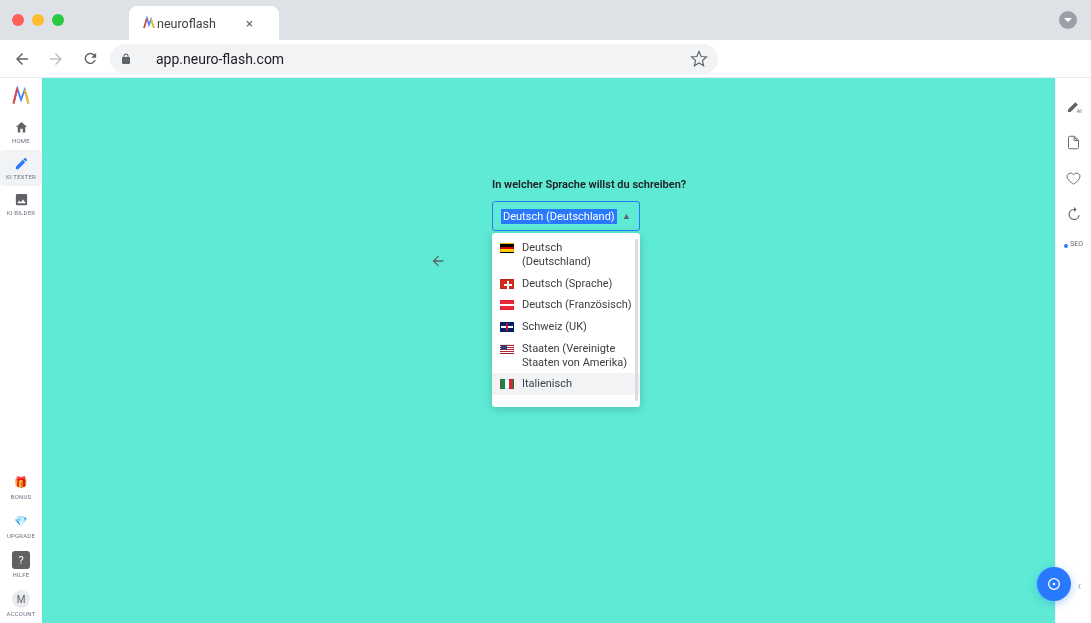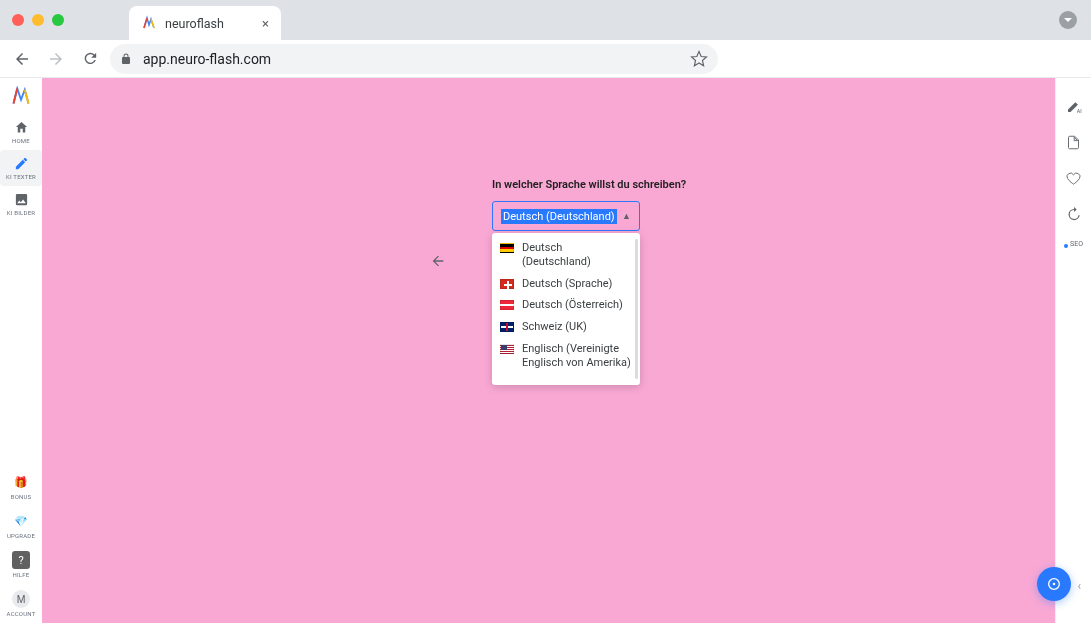--- a/index.html
+++ b/index.html
@@ -12,7 +12,7 @@
     .dot.red { background: #ff5f57; }
     .dot.yellow { background: #febc2e; }
     .dot.green { background: #28c840; }
-    .tab { display: flex; align-items: center; background: #fff; height: 34px; margin-top: 6px; padding: 0 12px; border-radius: 8px 8px 0 0; gap: 8px; min-width: 150px; position: relative; }
+    .tab { display: flex; align-items: center; background: #fff; height: 34px; margin-top: 6px; padding: 0 12px; border-radius: 8px 8px 0 0; min-width: 150px; position: relative; }
     .tab-favicon { width: 16px; height: 16px; display:flex; align-items:center; justify-content:center; }
     .tab-title { font-size: 12.5px; color: #3c4043; }
     .tab-close { font-size: 13px; color: #5f6368; margin-left: 30px; cursor: pointer; }

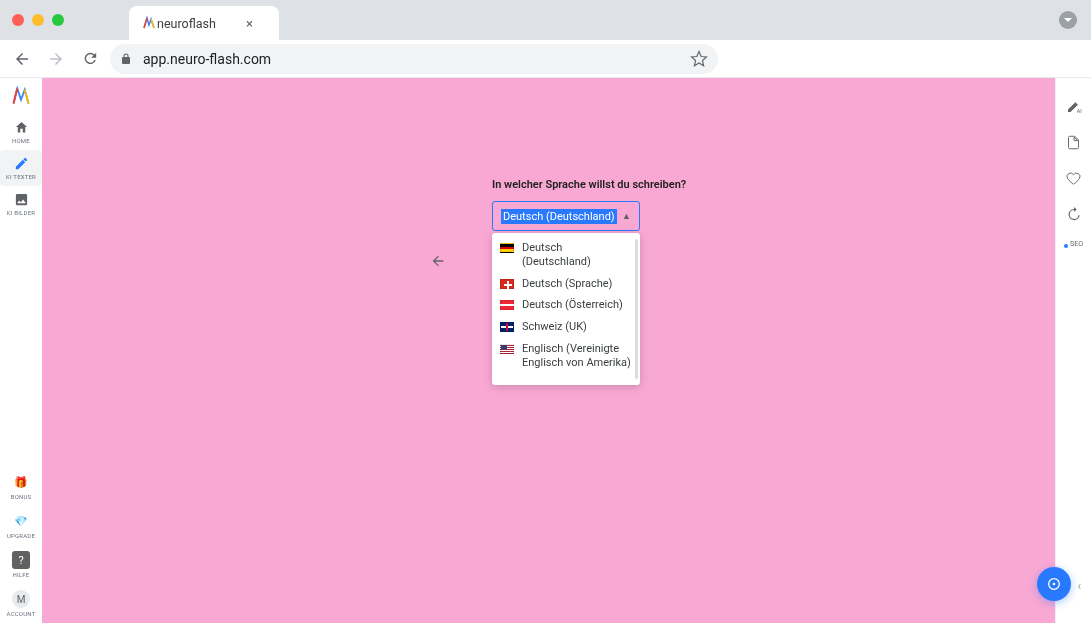--- a/index.html
+++ b/index.html
@@ -22,7 +22,7 @@
     .toolbar { height: 38px; background: #fff; display: flex; align-items: center; padding: 0 8px; gap: 6px; border-bottom: 1px solid #e8eaed; }
     .nav-btn { width: 28px; height: 28px; display: flex; align-items: center; justify-content: center; color: #5f6368; border-radius: 50%; }
     .nav-btn.disabled { color: #bdc1c6; }
-    .omnibox { flex: 0 0 auto; width: 608px; height: 30px; background: #f1f3f4; border-radius: 15px; display: flex; align-items: center; padding: 0 10px; gap: 11px; }
+    .omnibox { flex: 0 0 auto; width: 608px; height: 30px; background: #f1f3f4; border-radius: 15px; display: flex; align-items: center; padding: 0 10px; gap: 24px; }
     .omnibox .lock { color: #5f6368; font-size: 12px; }
     .omnibox .url { font-size: 14px; color: #202124; flex: 1; }
     .omnibox .star { color: #5f6368; margin-left: auto; }

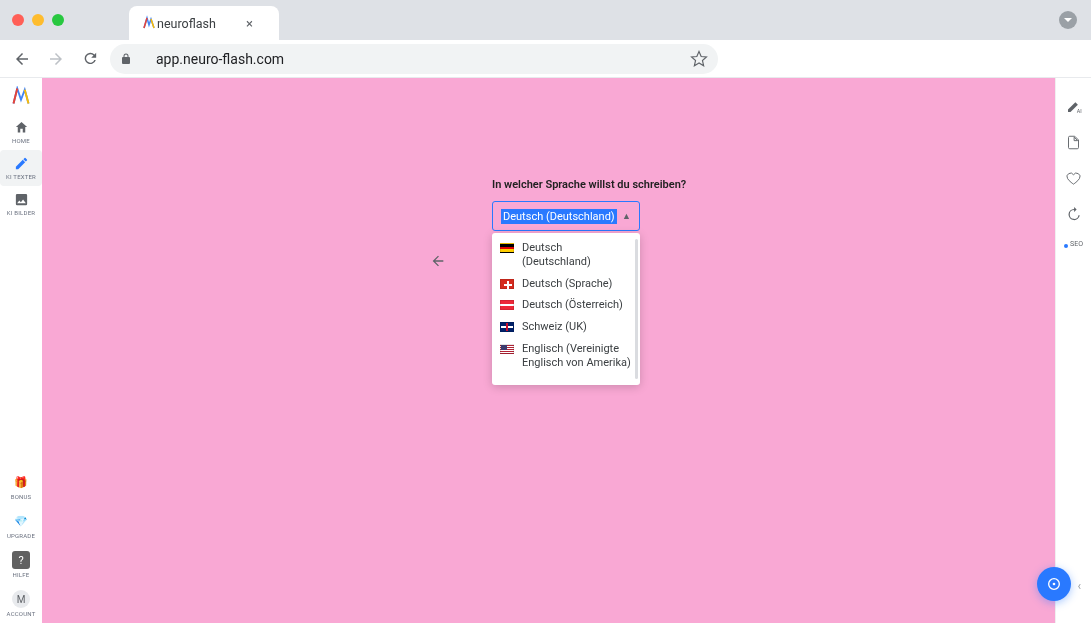--- a/index.html
+++ b/index.html
@@ -44,7 +44,7 @@
     .sl-avatar { width:18px; height:18px; background:#e8eaed; color:#5f6368; border-radius:50%; font-size:10px; display:flex; align-items:center; justify-content:center;}
 
     
-    .content { flex: 1; position: relative; background: #f9a8d4; }
+    .content { flex: 1; position: relative; background: #5eead4; }
     .back-arrow { position: absolute; left: 388px; top: 175px; font-size: 16px; color: #5f6368; cursor: pointer; }
     .form-wrap { position: absolute; left: 450px; top: 100px; width: 148px; }
     .question { font-size: 11px; font-weight: 600; color: #212121; margin-bottom: 10px; white-space: nowrap; }

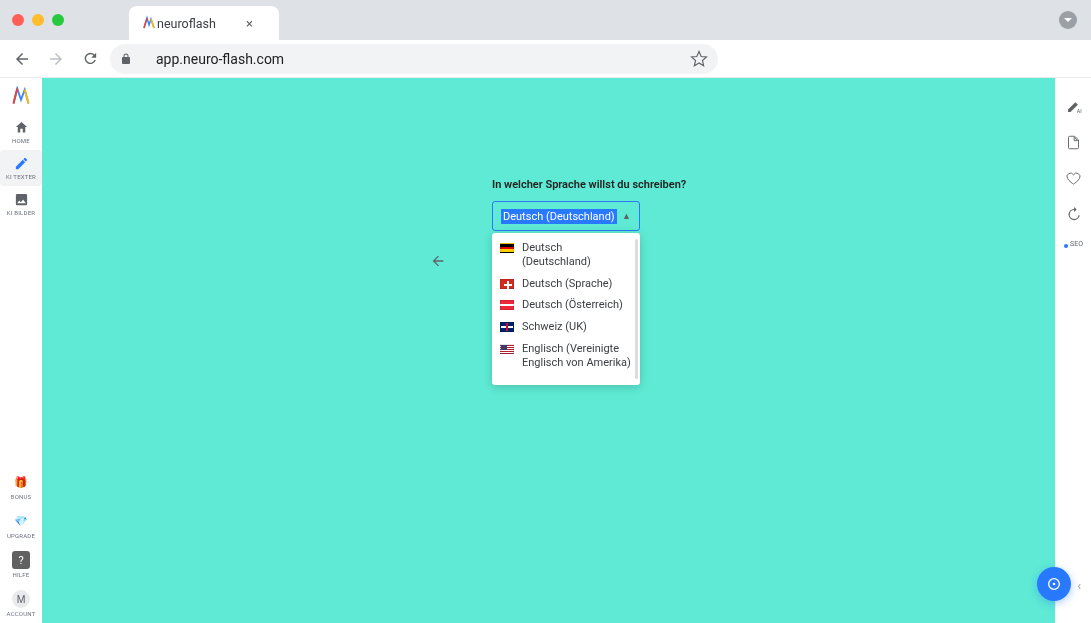--- a/index.html
+++ b/index.html
@@ -218,7 +218,7 @@
         </div>
         <div class="dd-item">
           <span class="flag at"></span>
-          <span>Deutsch (Österreich)</span>
+          <span>Deutsch (Französisch)</span>
         </div>
         <div class="dd-item">
           <span class="flag uk"></span>

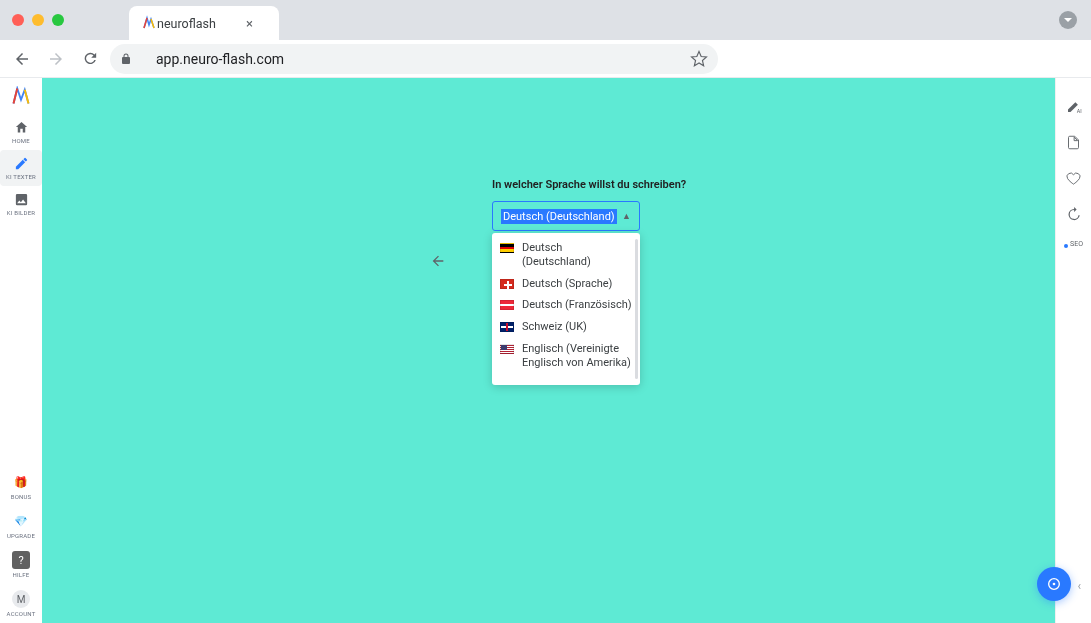--- a/index.html
+++ b/index.html
@@ -226,7 +226,7 @@
         </div>
         <div class="dd-item">
           <span class="flag us"></span>
-          <span>Englisch (Vereinigte Englisch von Amerika)</span>
+          <span>Staaten (Vereinigte Staaten von Amerika)</span>
         </div>
         <div class="dd-item">
           

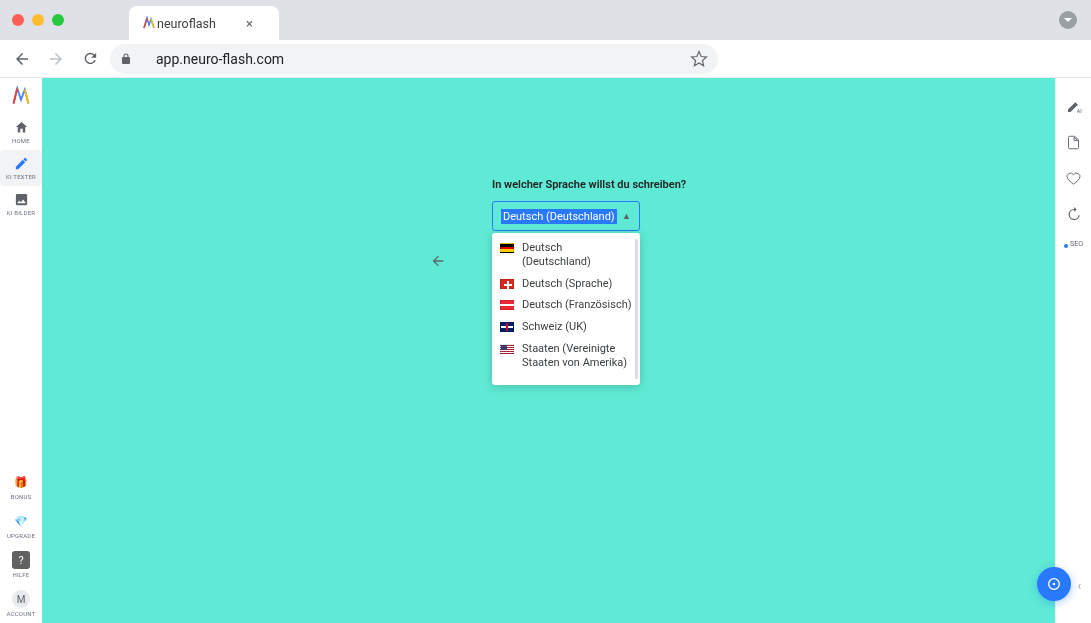--- a/index.html
+++ b/index.html
@@ -228,6 +228,10 @@
           <span class="flag us"></span>
           <span>Staaten (Vereinigte Staaten von Amerika)</span>
         </div>
+        <div class="dd-item hovered">
+          <span class="flag it"></span>
+          <span>Italienisch</span>
+        </div>
         <div class="dd-item">
           
           

